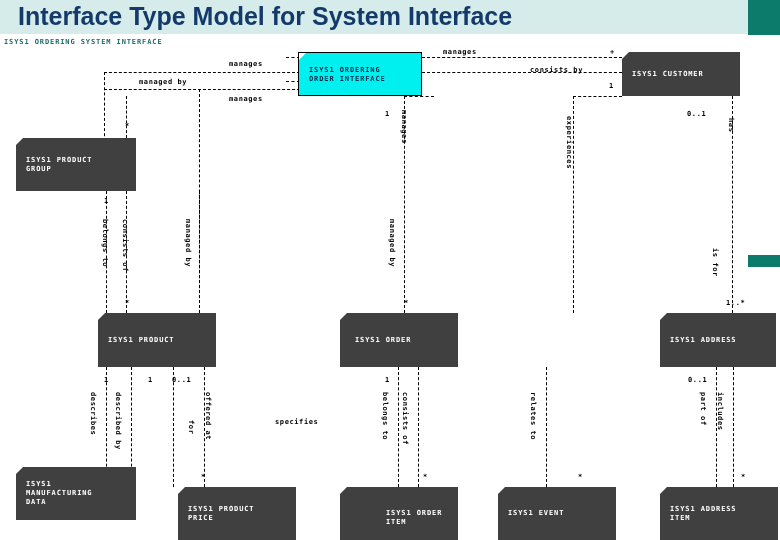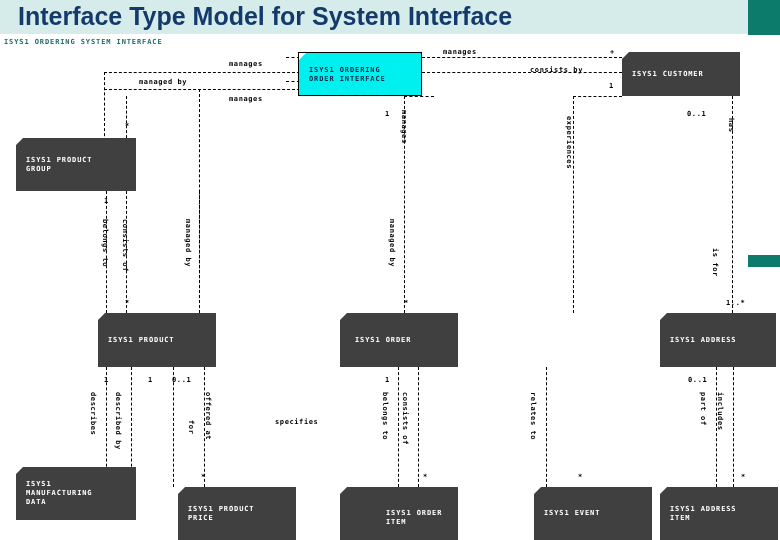--- a/index.html
+++ b/index.html
@@ -212,7 +212,7 @@
         <div class="corner"></div>
         <div class="card-title" style="left: 10px; top: 22px; margin-left: 36px;">ISYS1 ORDER ITEM</div>
       </div>
-      <div class="node red" style="left: 498px; top: 487px; width: 118px; height: 53px; margin-left: 36px;">
+      <div class="node red" style="left: 498px; top: 487px; width: 118px; height: 53px;">
         <div class="corner"></div>
         <div class="card-title" style="left: 10px; top: 22px;">ISYS1 EVENT</div>
       </div>

